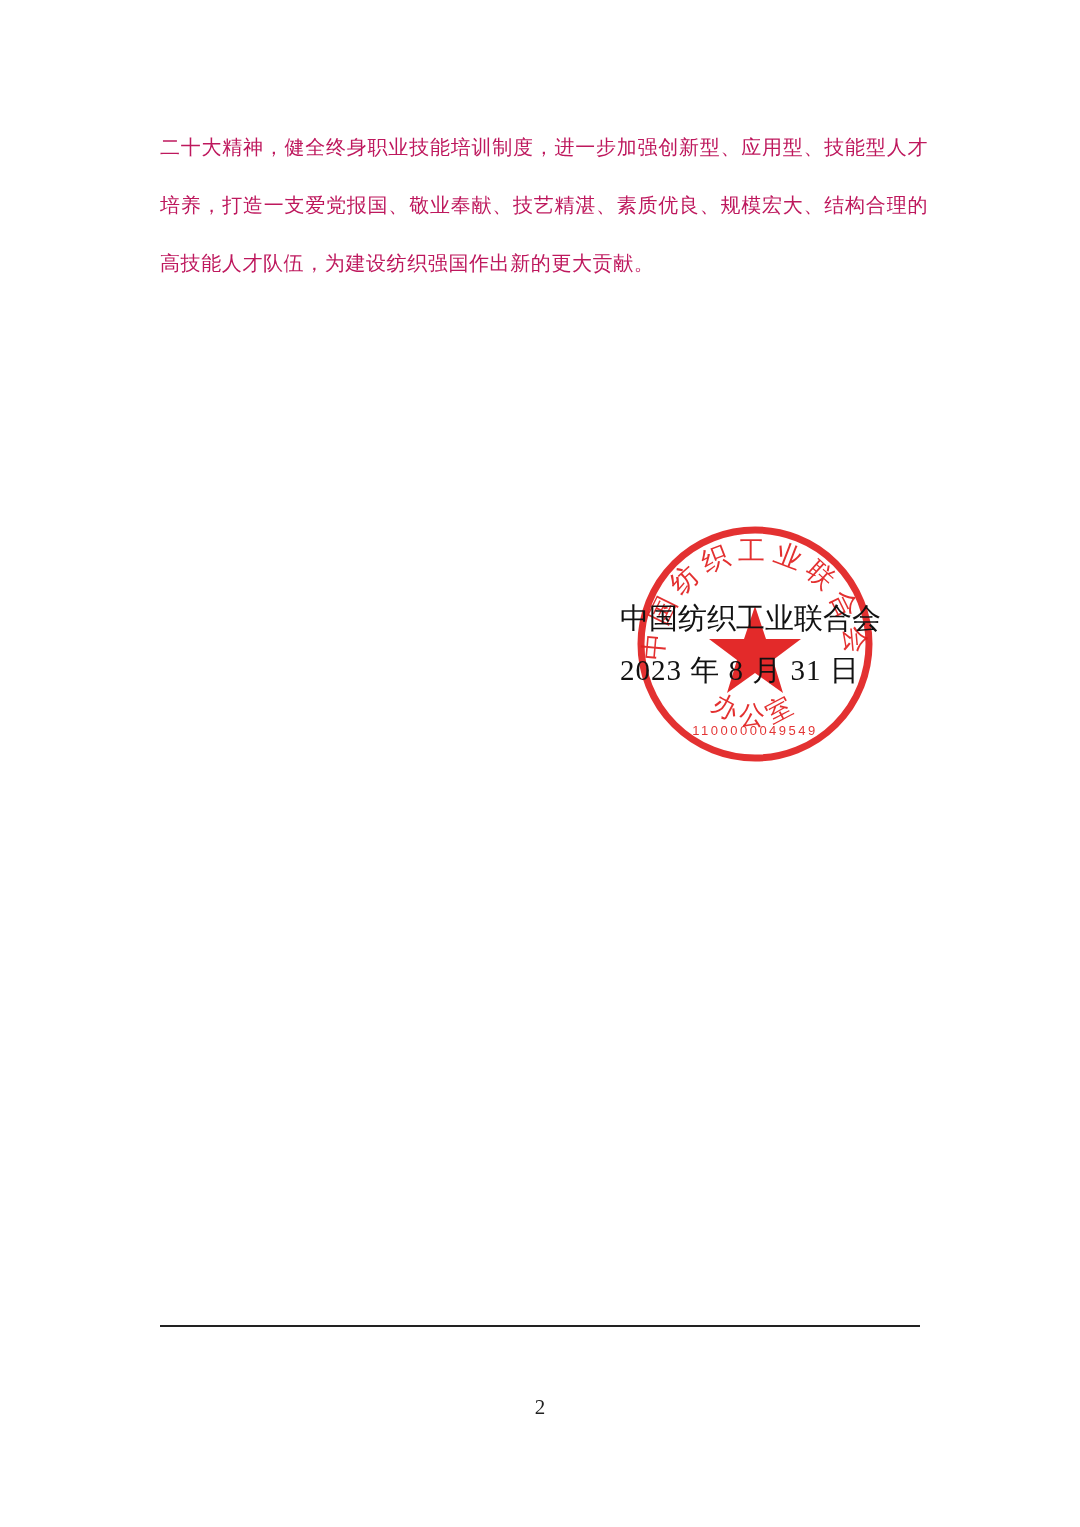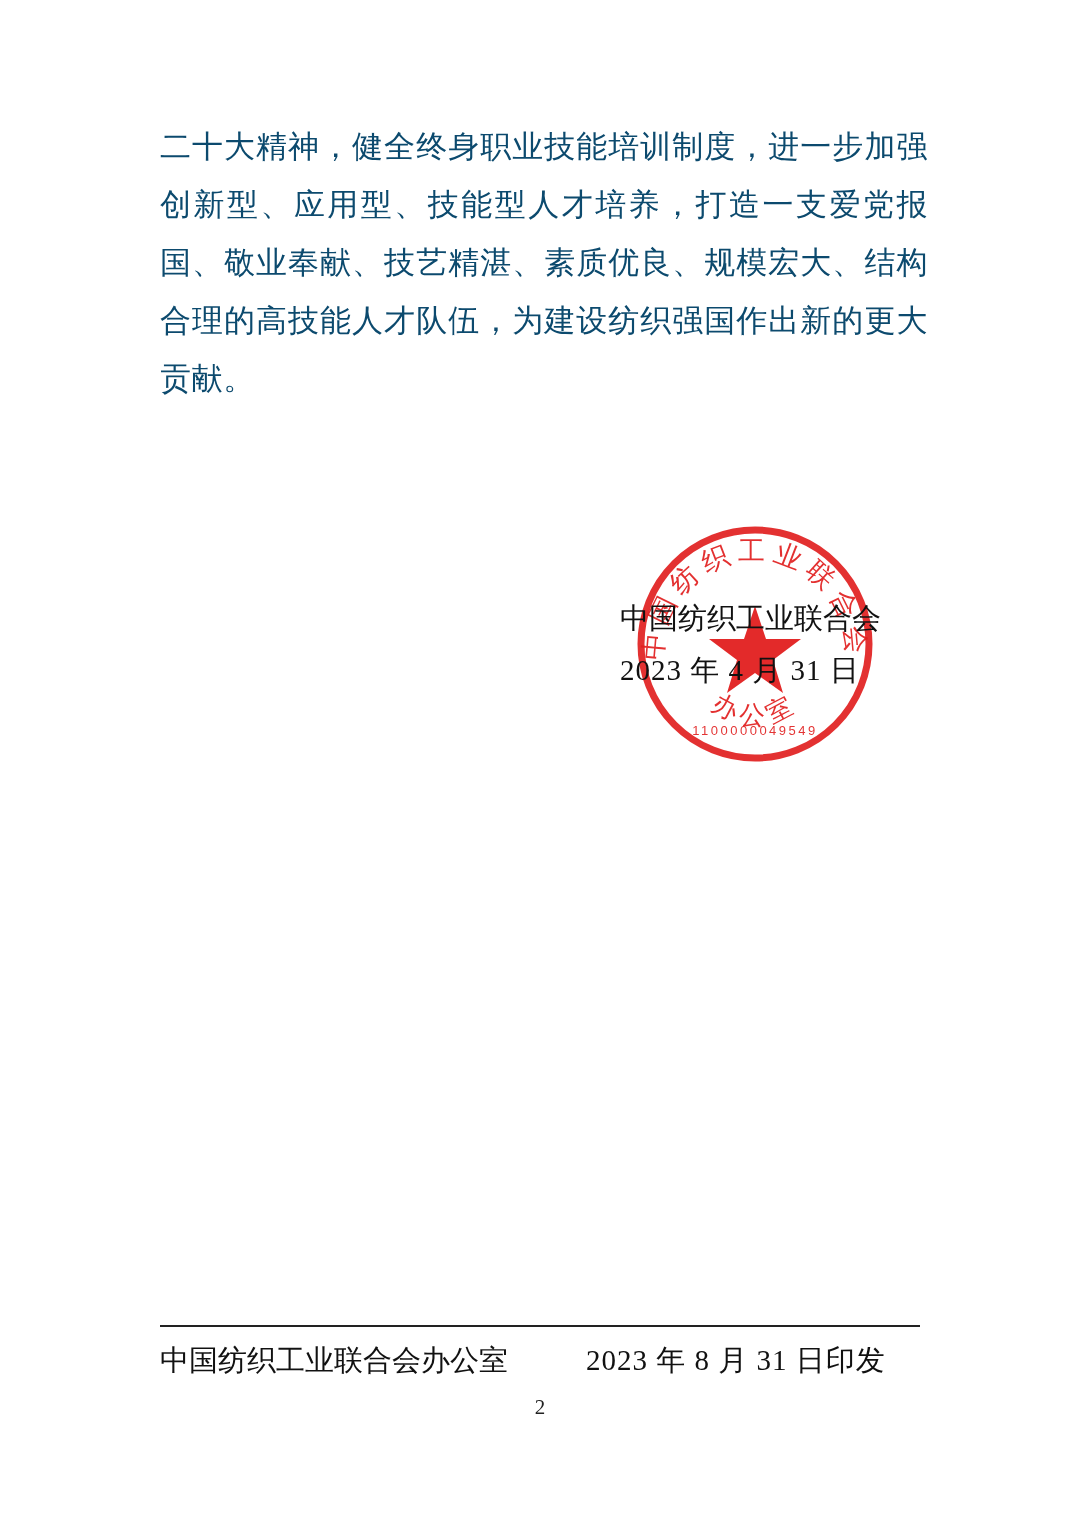--- a/index.html
+++ b/index.html
@@ -28,12 +28,12 @@
     left: 160px;
     top: 118px;
     width: 768px;
-    font-size: 31px;
+    font-size: 20px;
     line-height: 58px;
     letter-spacing: 0.6px;
     text-align: justify;
     text-justify: inter-ideograph;
-    color: #0c4a6e;
+    color: #be185d;
   }
 
   .attachment-line {

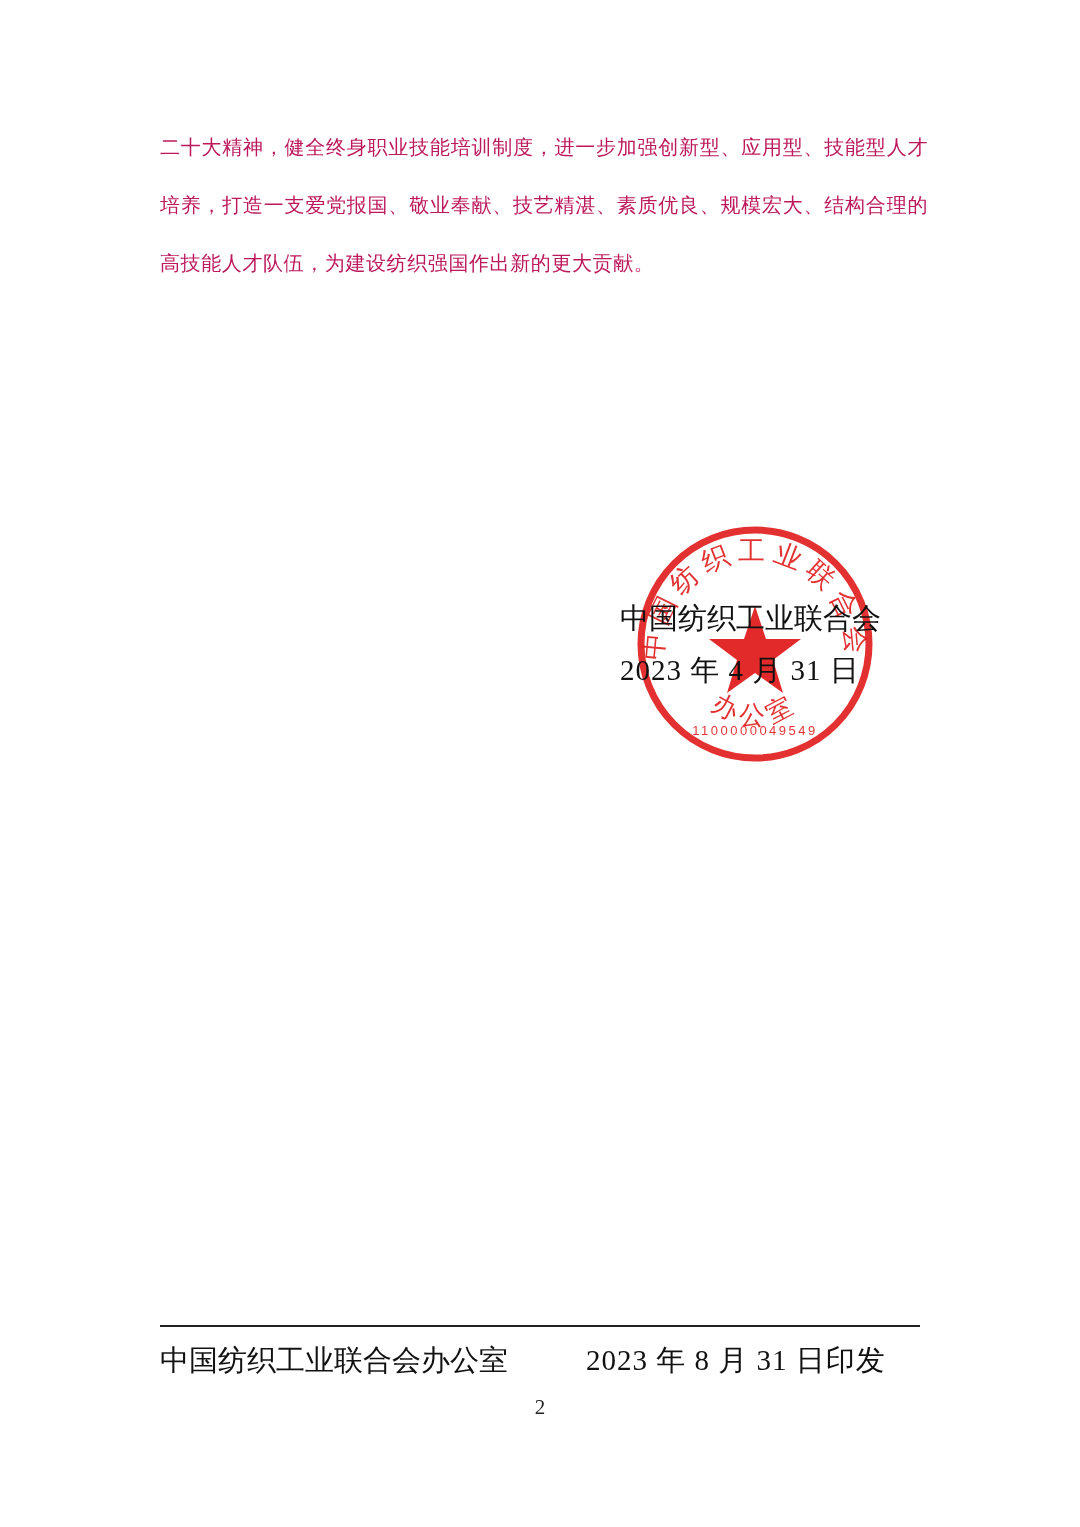--- a/index.html
+++ b/index.html
@@ -140,7 +140,7 @@
 
   <div class="signature-block">
     <div class="signature-org">中国纺织工业联合会</div>
-    <div class="signature-date">2023 年 4 月 31 日</div>
+    <div class="signature-date">2023 年 8 月 31 日</div>
   </div>
 
   <div class="footer-rule"></div>

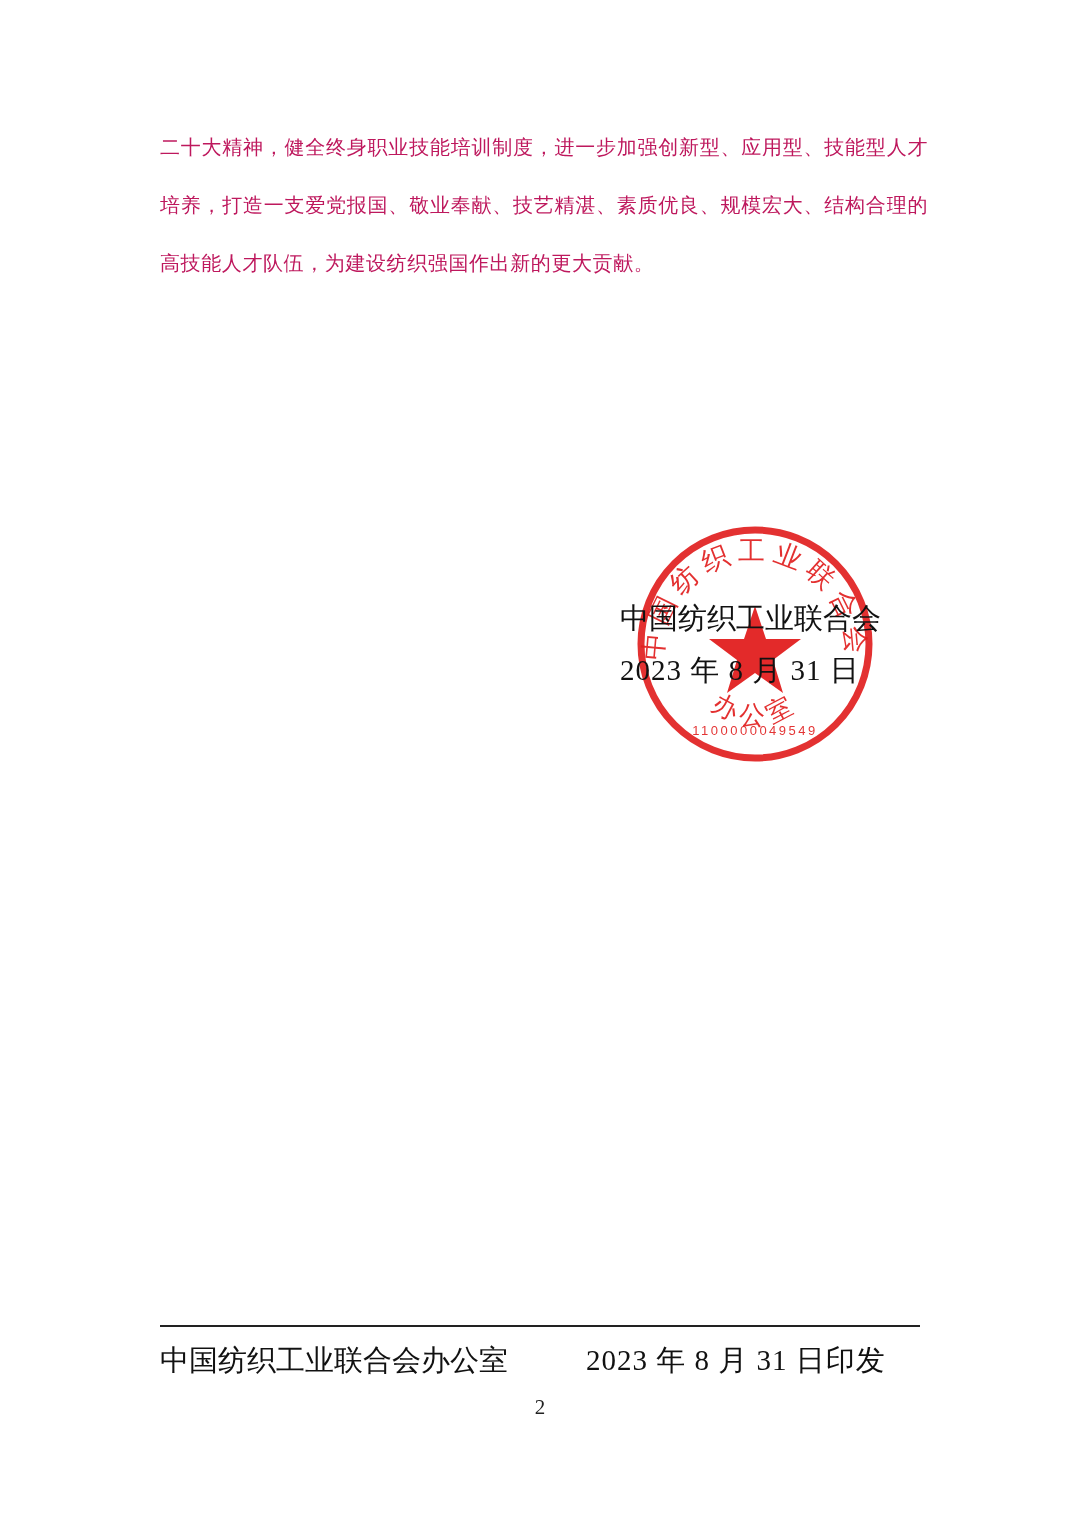--- a/index.html
+++ b/index.html
@@ -145,10 +145,6 @@
 
   <div class="footer-rule"></div>
 
-  <div class="footer-row">
-    <div class="footer-left">中国纺织工业联合会办公室</div>
-    <div class="footer-right">2023 年 8 月 31 日印发</div>
-  </div>
 
   <div class="page-number">2</div>
 

